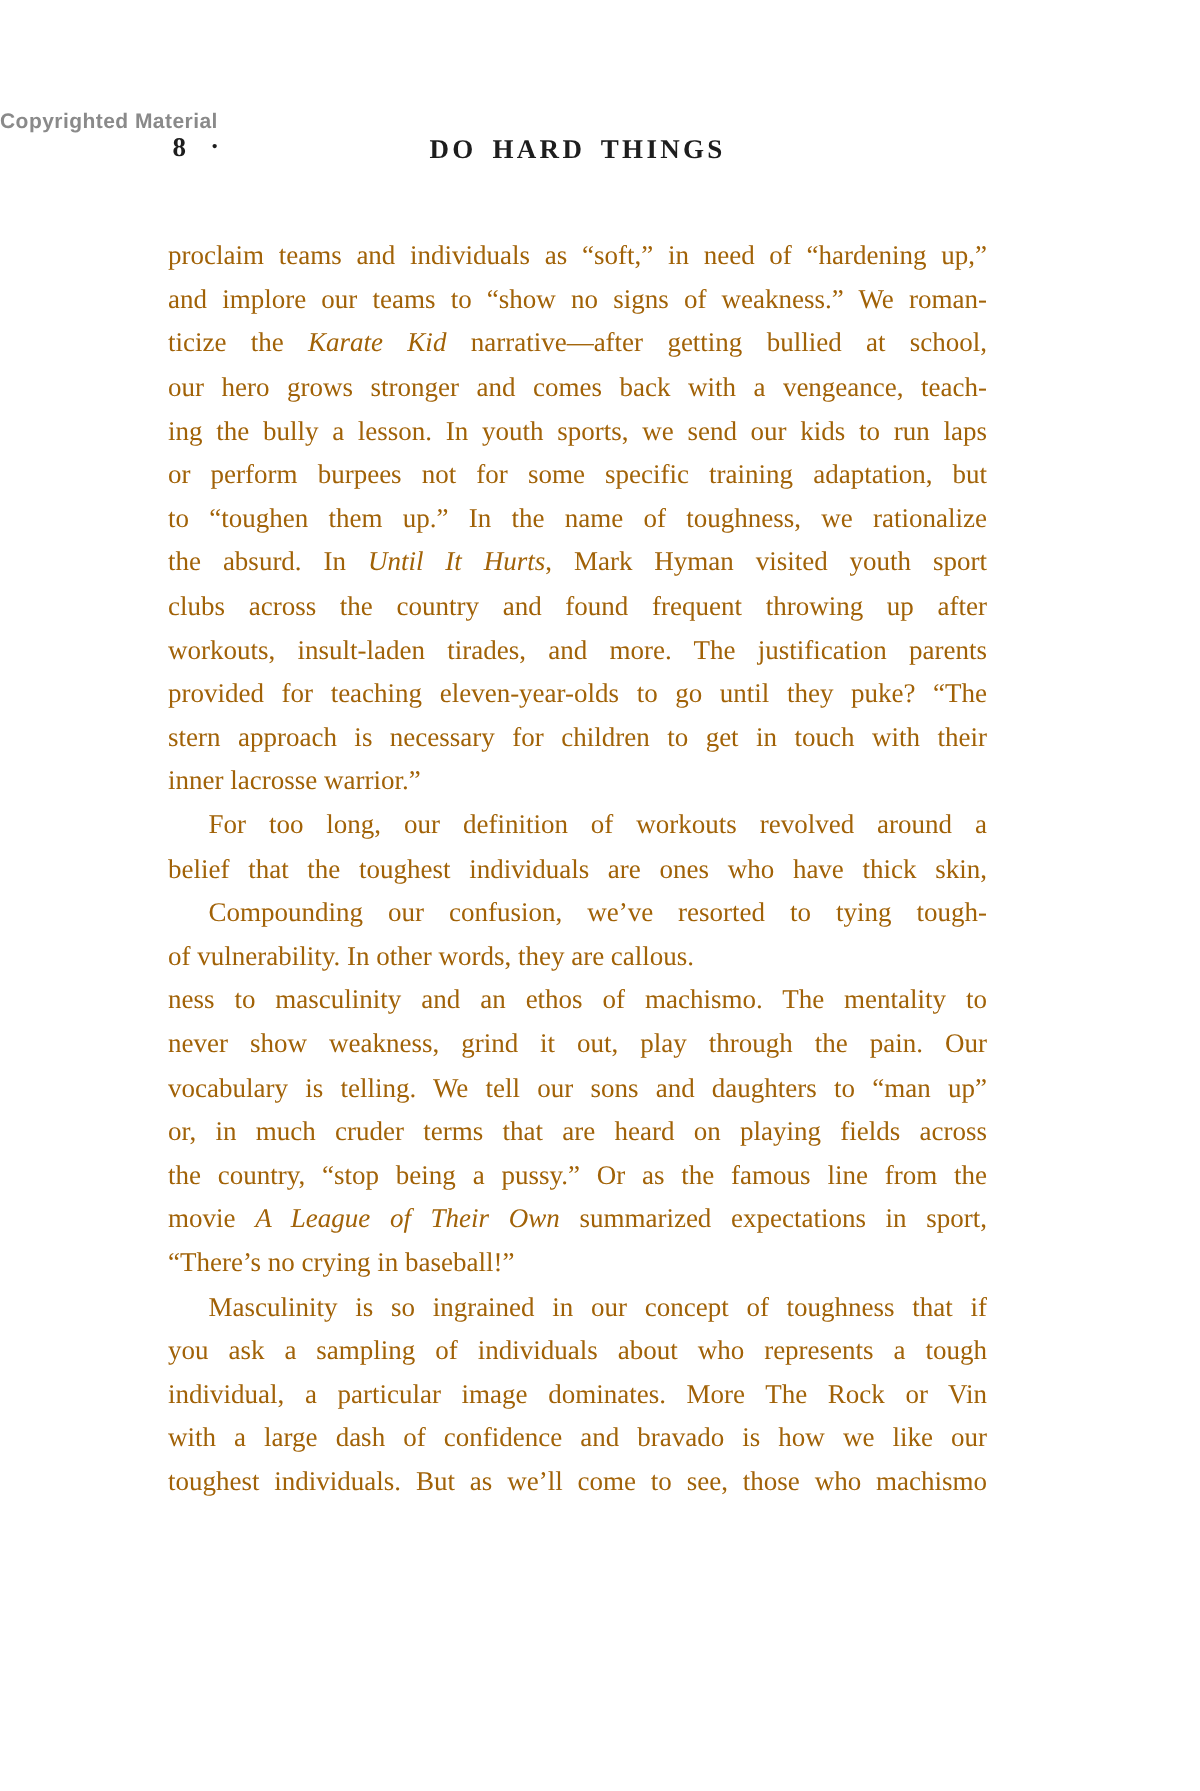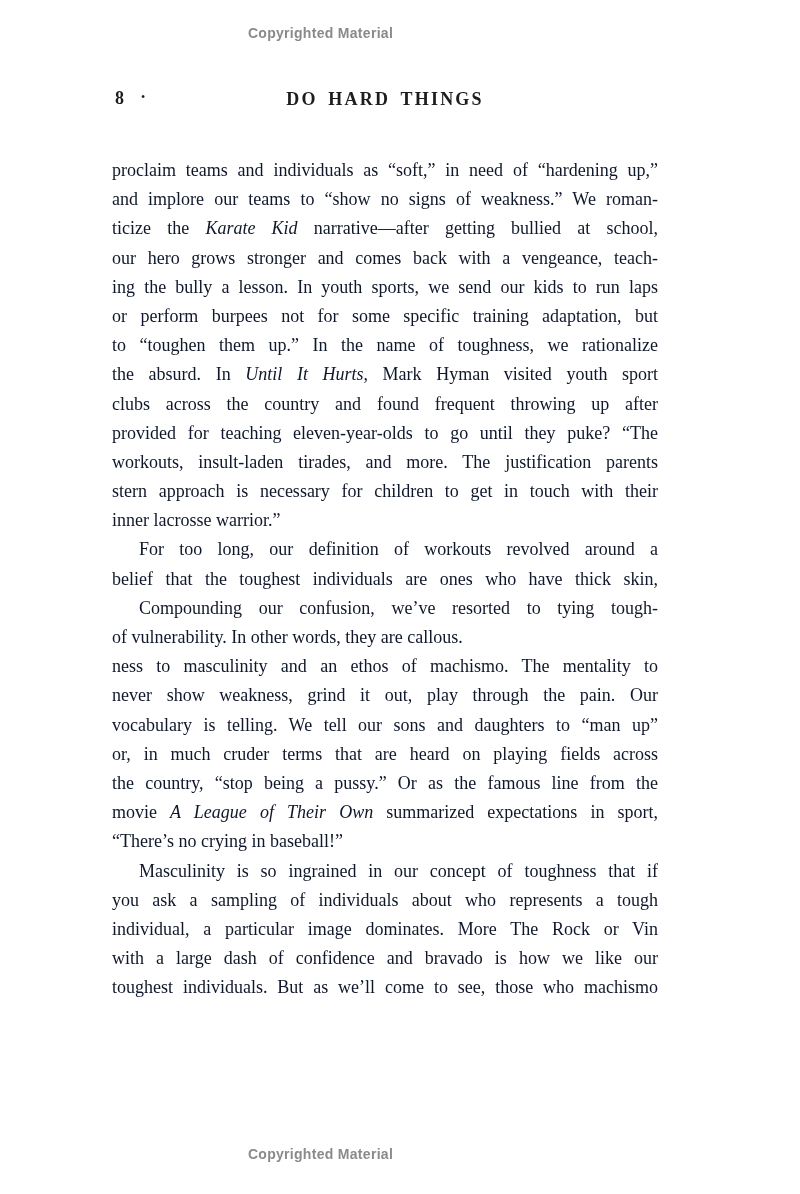--- a/index.html
+++ b/index.html
@@ -15,12 +15,13 @@
   .copyright {
     position: absolute;
     left: 0; width: 641px;
-    text-align: center;
+    text-align: left;
     font-family: "Liberation Sans", sans-serif;
     font-weight: bold;
     font-size: 14px;
     color: #8a8a8a;
     letter-spacing: 0.3px;
+    margin-top: 47px;
   }
   .copyright.top { top: 25px; }
   .copyright.bottom { top: 1146px; }

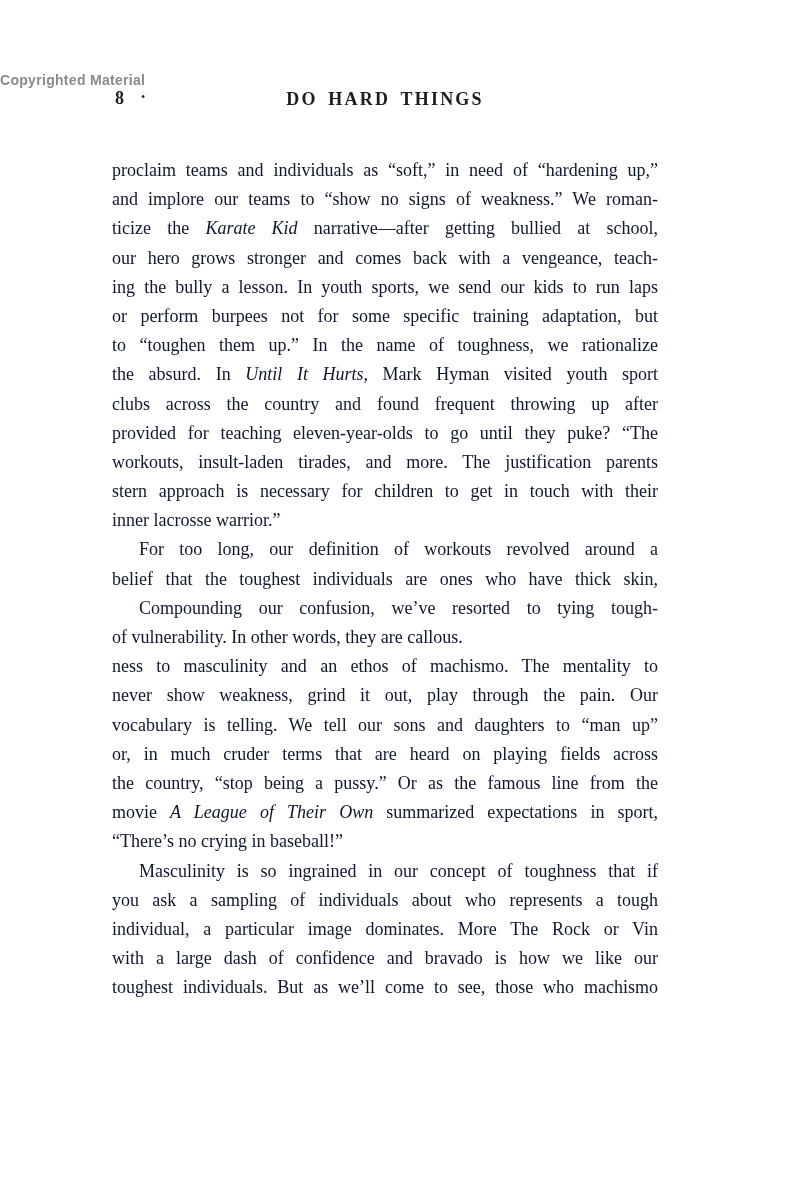--- a/index.html
+++ b/index.html
@@ -52,7 +52,7 @@
     top: 156px; left: 112px; width: 546px;
     font-size: 18px;
     line-height: 29.2px;
-    color: #0f172a;
+    color: #a16207;
   }
   .line {
     text-align: justify;

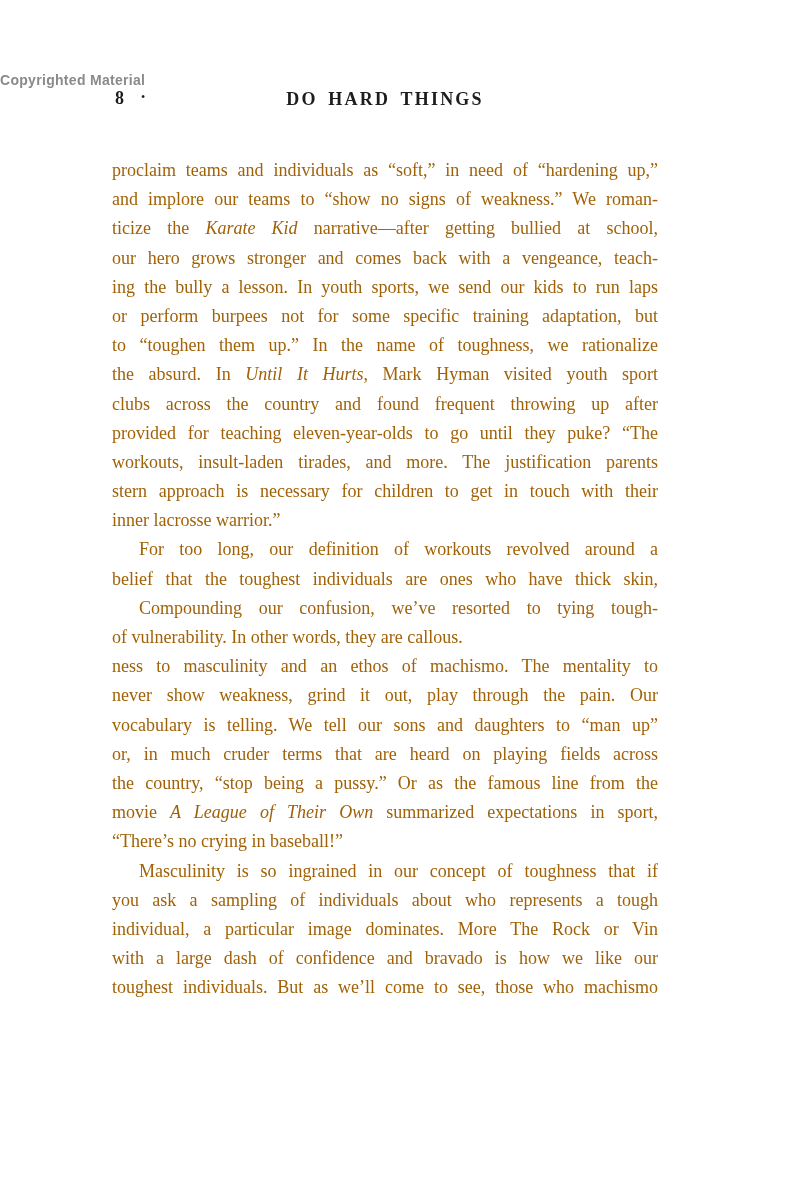--- a/index.html
+++ b/index.html
@@ -87,8 +87,8 @@
       <div class="line"><span>to “toughen them up.” In the name of toughness, we rationalize</span></div>
       <div class="line"><span>the absurd. In </span><span class="italic">Until It Hurts</span><span>, Mark Hyman visited youth sport</span></div>
       <div class="line"><span>clubs across the country and found frequent throwing up after</span></div>
+      <div class="line"><span>workouts, insult-laden tirades, and more. The justification parents</span></div>
       <div class="line"><span>provided for teaching eleven-year-olds to go until they puke? “The</span></div>
-      <div class="line"><span>workouts, insult-laden tirades, and more. The justification parents</span></div>
       <div class="line"><span>stern approach is necessary for children to get in touch with their</span></div>
       <div class="line endline"><span>inner lacrosse warrior.”</span></div>
       <div class="line indent"><span>For too long, our definition of workouts revolved around a</span></div>

